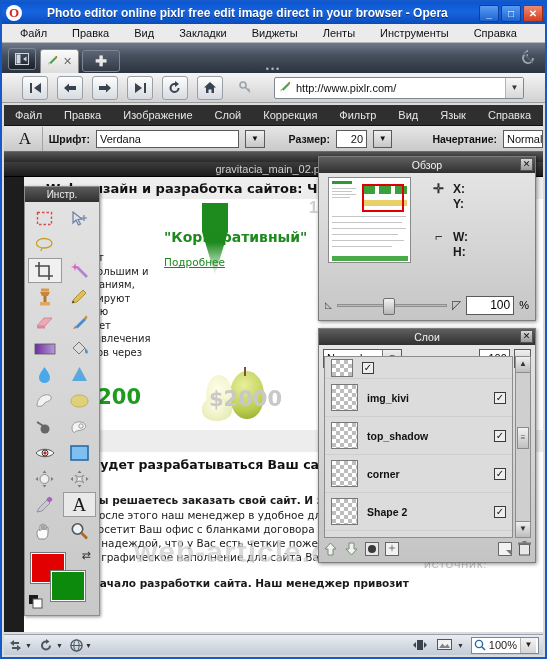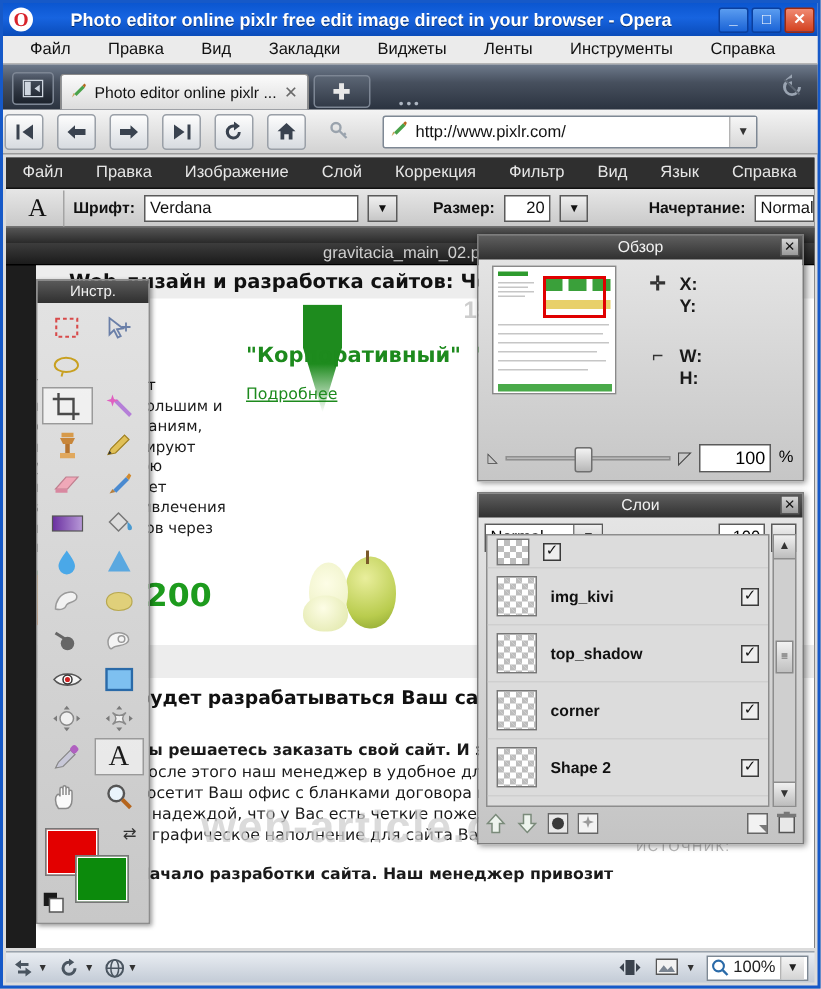--- a/index.html
+++ b/index.html
@@ -294,7 +294,6 @@
             <path d="M8 2 L9.3 0.7 L10.3 1.7 L9.5 3.5 Z" fill="#b5651d"></path>
           </svg>
       </span>
-      <span class="label">Photo editor online pixlr ...</span>
       <span class="x">✕</span>
     </div>
     <div class="newtab">✚</div>

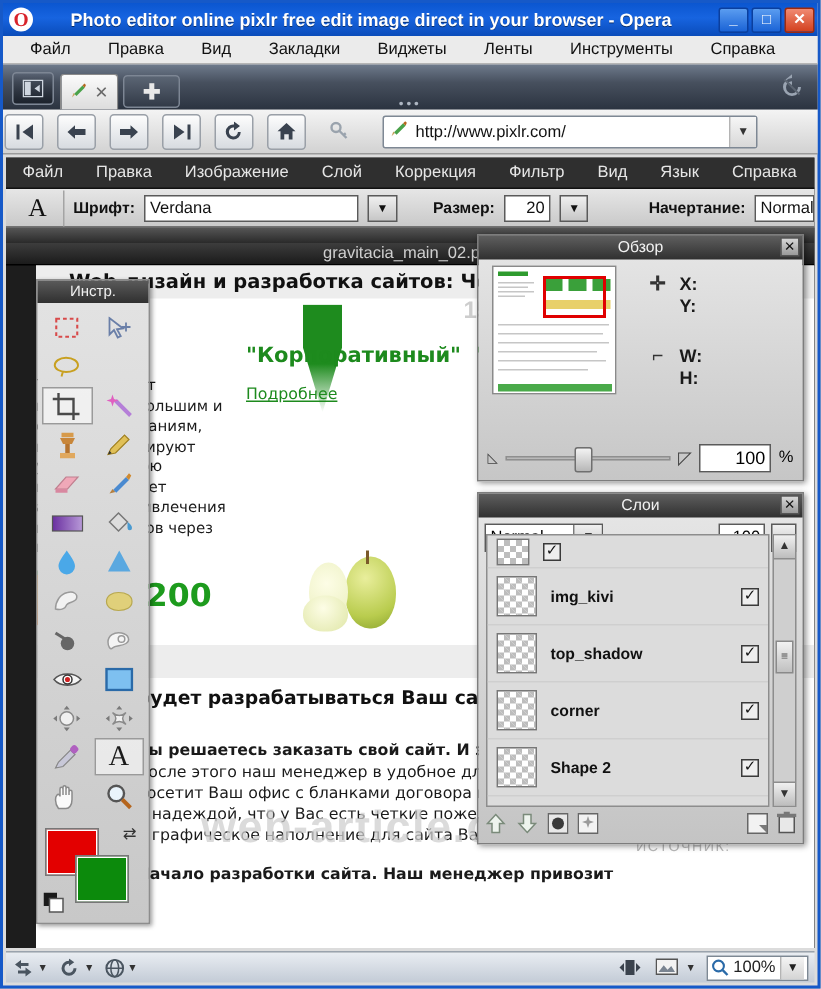--- a/index.html
+++ b/index.html
@@ -63,7 +63,7 @@
   
   #navbar { height:30px; background:linear-gradient(180deg,#f4f4f4,#d2d2d2);
     border-bottom:1px solid #9a9a9a; display:flex; align-items:center;
-    padding:0 1px; gap:9px; }
+    padding:0 20px; gap:9px; }
   .nbtn { width:26px; height:24px; border:1px solid #9aa0a8; border-radius:3px;
     background:linear-gradient(180deg,#fdfdfd,#d7dbe0);
     display:flex; align-items:center; justify-content:center;

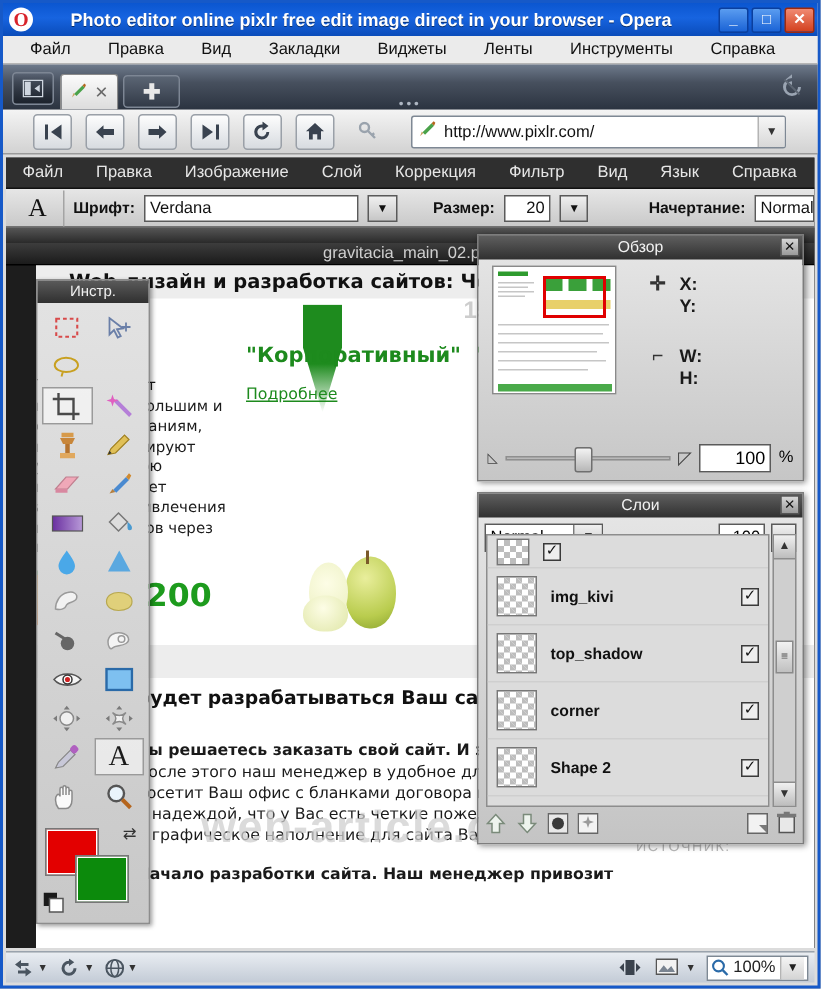--- a/index.html
+++ b/index.html
@@ -425,6 +425,7 @@
                  background:radial-gradient(circle at 45% 35%,#fdfde6,#dfe6a6);"></div>
             <div style="position:absolute;left:42px;top:-2px;width:2px;height:9px;background:#7a5a2a;"></div>
           </div>
+          <div class="price" style="position:absolute;left:185px;top:210px;color:#c8c8c8">$2000</div>
           <div class="price" style="position:absolute;left:405px;top:208px">$3</div>
 
           <div class="band-grey" style="top:253px;height:22px"></div>

